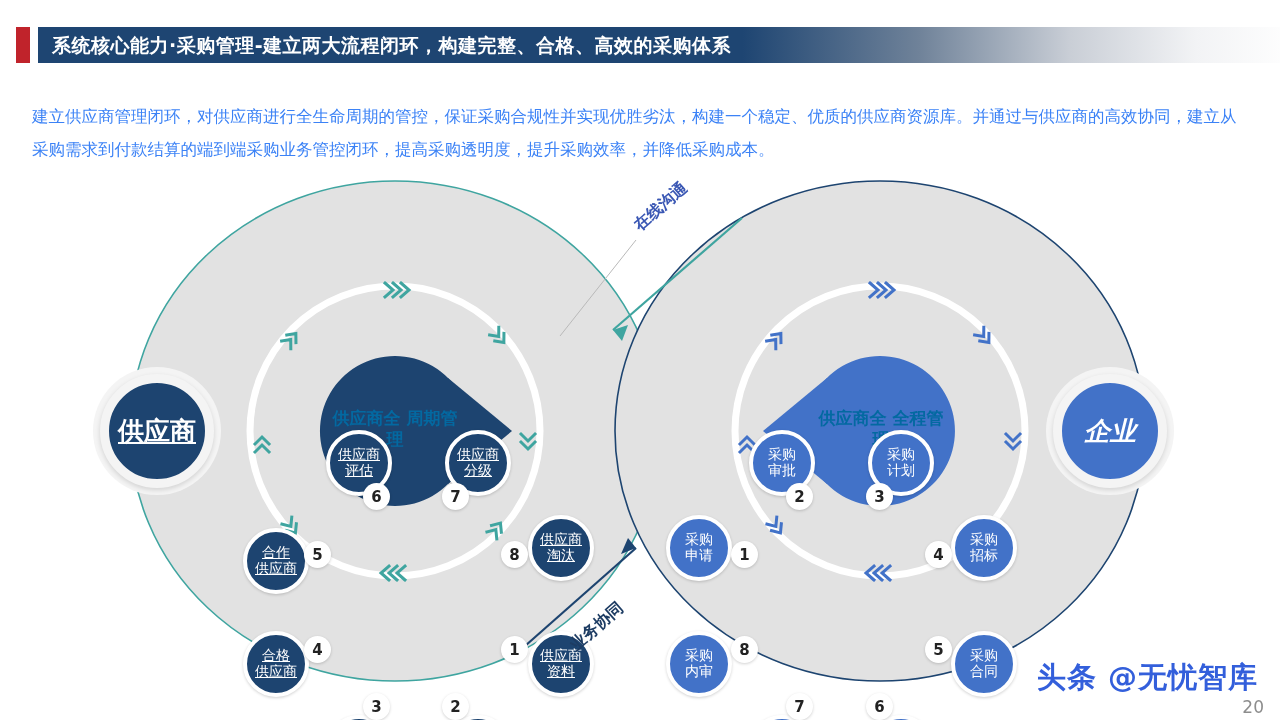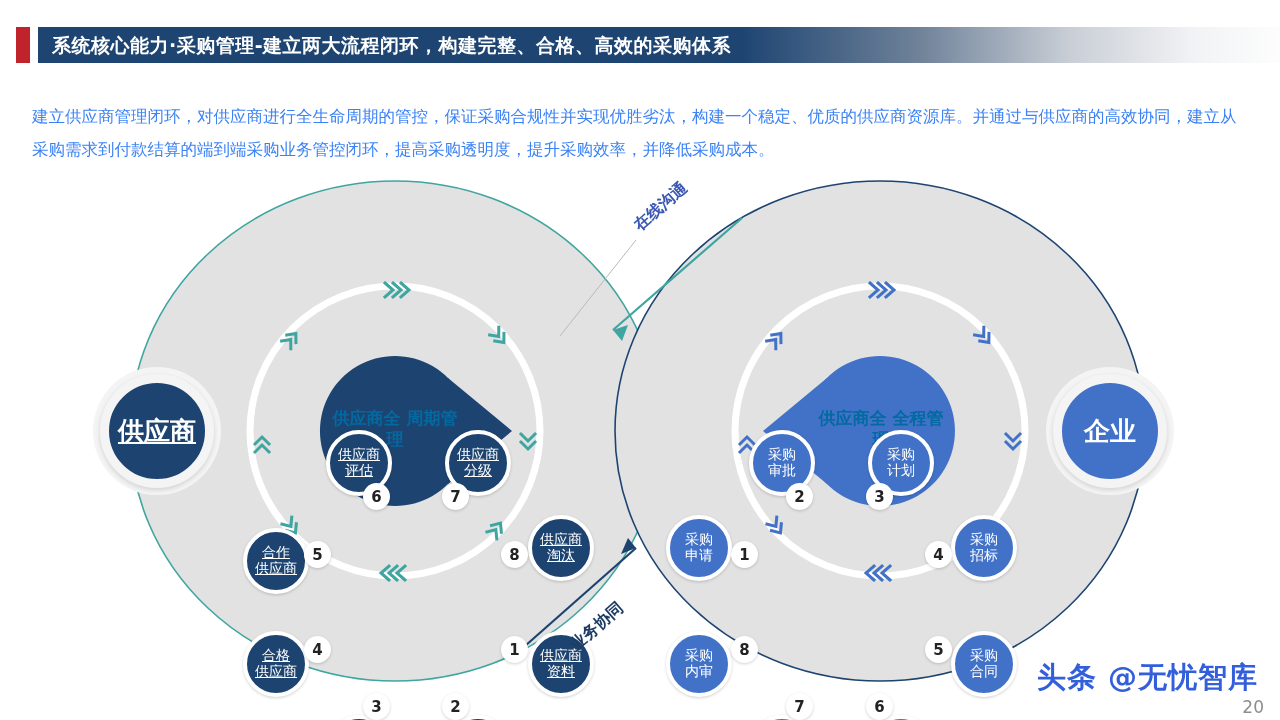--- a/index.html
+++ b/index.html
@@ -200,7 +200,7 @@
     <div class="cap n-navy" style="left:100px; top:196px; width:114px; height:114px;">
       <span>供应商</span>
     </div>
-    <div class="cap n-blue" style="left:1053px; top:196px; width:114px; height:114px;">
+    <div class="cap n-blue" style="left:1053px; top:196px; width:114px; height:114px;font-style:italic;">
       <span>企业</span>
     </div>
 

